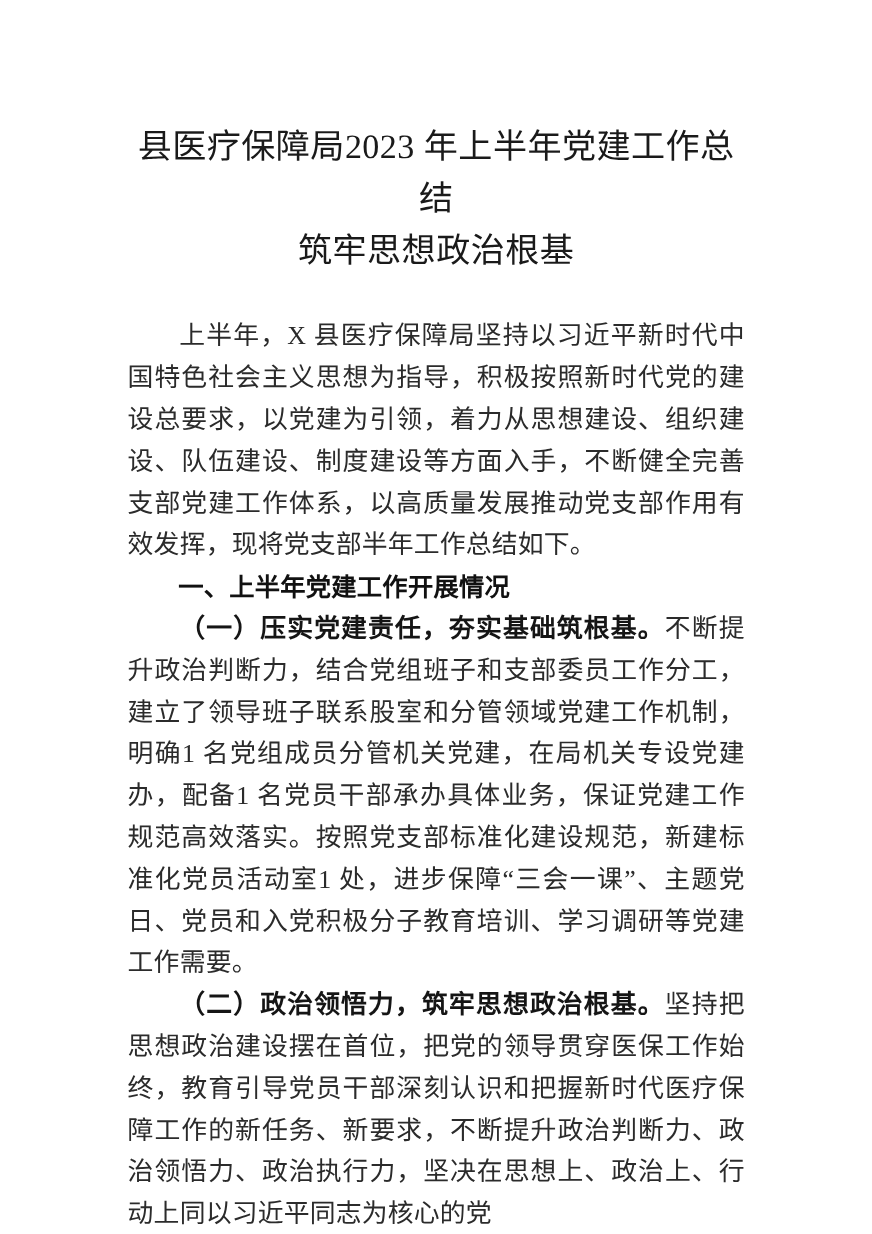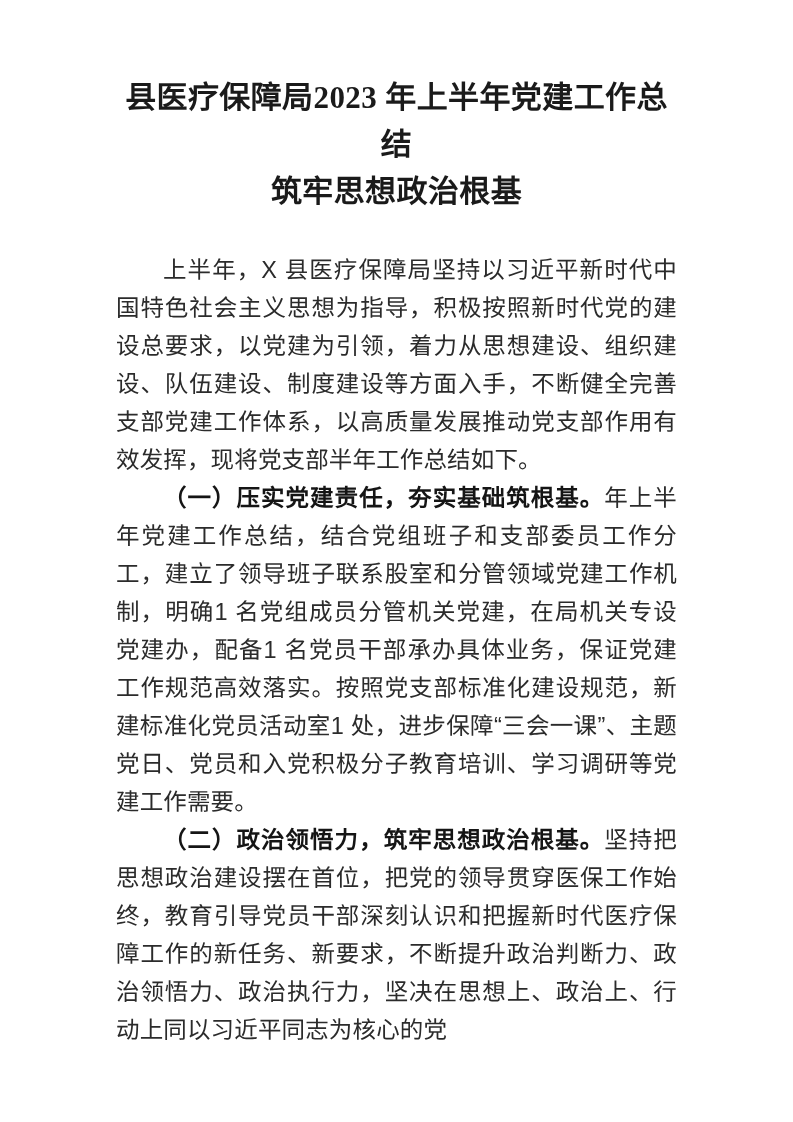--- a/index.html
+++ b/index.html
@@ -29,10 +29,10 @@
   }
   .doc-title {
     margin: 0;
-    padding-top: 74px;
+    padding-top: 110px;
     font-family: "Liberation Serif", "DejaVu Serif", serif;
     font-size: 31px;
-    font-weight: 700;
+    font-weight: 400;
     line-height: 47px;
     text-align: center;
     color: #1a1a1a;

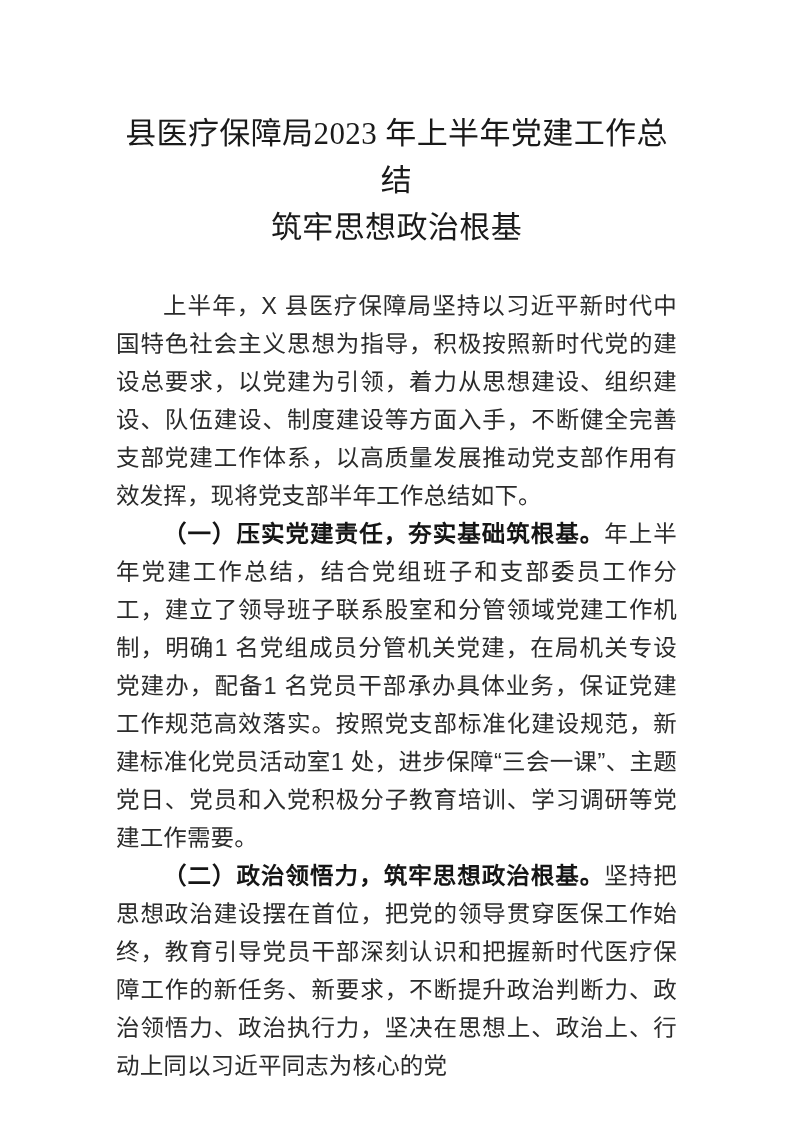--- a/index.html
+++ b/index.html
@@ -54,7 +54,7 @@
   }
   .body-para {
     margin: 0;
-    font-family: Liberation Sans, sans-serif;
+    font-family: Liberation Serif, serif;
     font-size: 23.5px;
     font-weight: 400;
     line-height: 38px;

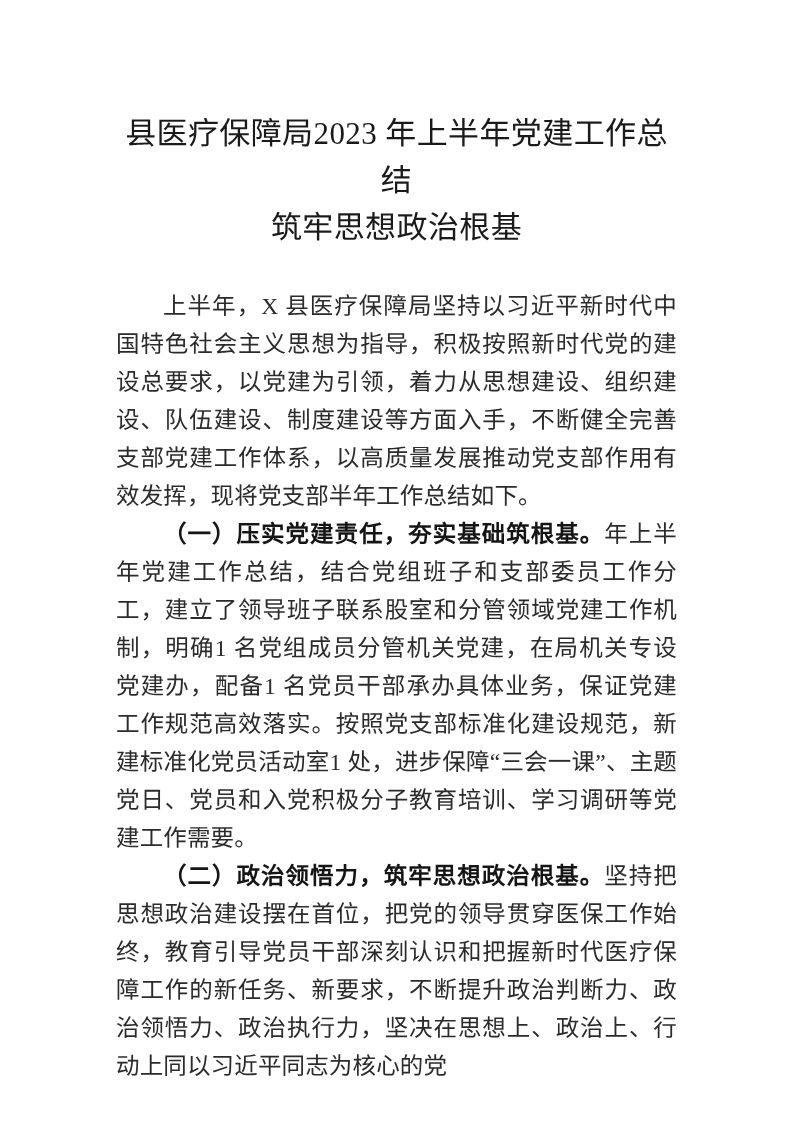--- a/index.html
+++ b/index.html
@@ -86,6 +86,7 @@
 
     <p class="body-para">上半年，X 县医疗保障局坚持以习近平新时代中国特色社会主义思想为指导，积极按照新时代党的建设总要求，以党建为引领，着力从思想建设、组织建设、队伍建设、制度建设等方面入手，不断健全完善支部党建工作体系，以高质量发展推动党支部作用有效发挥，现将党支部半年工作总结如下。</p>
 
+    <h2 class="section-heading">一、上半年党建工作开展情况</h2>
 
     <p class="body-para"><span class="lead">（一）压实党建责任，夯实基础筑根基。</span><span>年上半年党建工作总结，结合党组班子和支部委员工作分工，建立了领导班子联系股室和分管领域党建工作机制，明确1 名党组成员分管机关党建，在局机关专设党建办，配备1 名党员干部承办具体业务，保证党建工作规范高效落实。按照党支部标准化建设规范，新建标准化党员活动室1 处，进步保障“三会一课”、主题党日、党员和入党积极分子教育培训、学习调研等党建工作需要。</span></p>
 

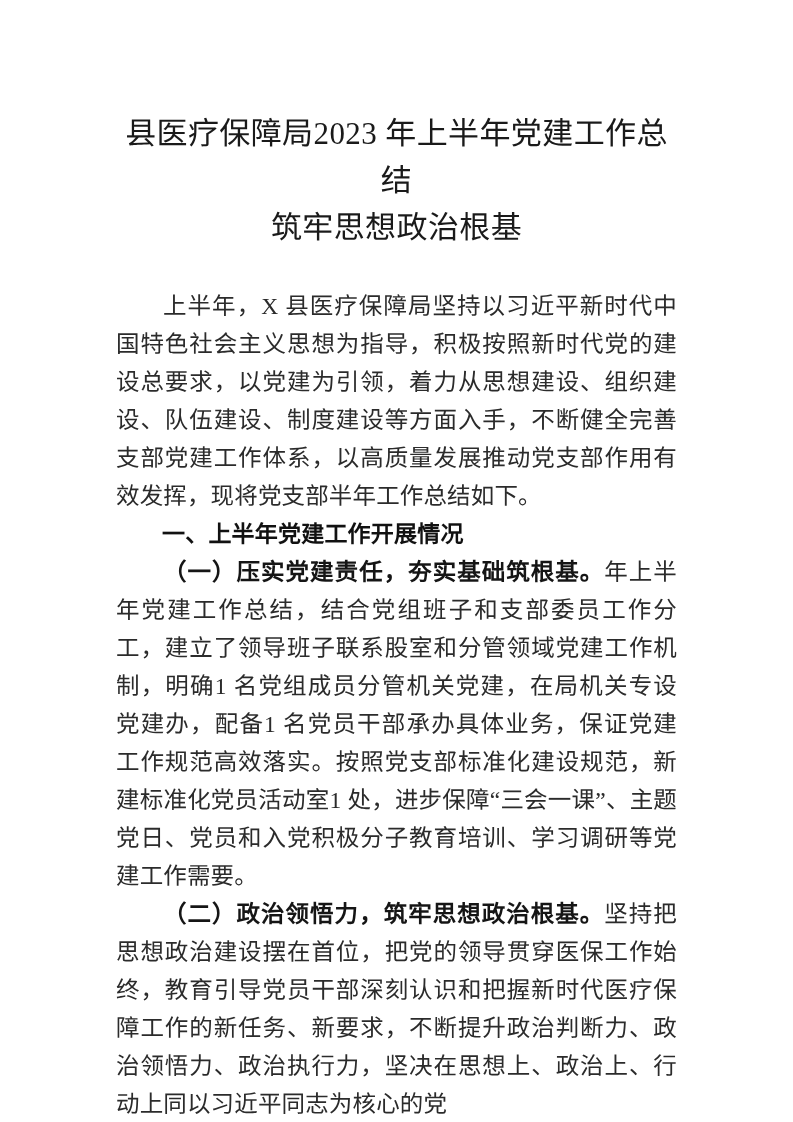--- a/index.html
+++ b/index.html
@@ -88,7 +88,7 @@
 
     <h2 class="section-heading">一、上半年党建工作开展情况</h2>
 
-    <p class="body-para"><span class="lead">（一）压实党建责任，夯实基础筑根基。</span><span>年上半年党建工作总结，结合党组班子和支部委员工作分工，建立了领导班子联系股室和分管领域党建工作机制，明确1 名党组成员分管机关党建，在局机关专设党建办，配备1 名党员干部承办具体业务，保证党建工作规范高效落实。按照党支部标准化建设规范，新建标准化党员活动室1 处，进步保障“三会一课”、主题党日、党员和入党积极分子教育培训、学习调研等党建工作需要。</span></p>
+    <p class="body-para"><span class="lead">（一）压实党建责任，夯实基础筑根基。</span><span>不断提升政治判断力，结合党组班子和支部委员工作分工，建立了领导班子联系股室和分管领域党建工作机制，明确1 名党组成员分管机关党建，在局机关专设党建办，配备1 名党员干部承办具体业务，保证党建工作规范高效落实。按照党支部标准化建设规范，新建标准化党员活动室1 处，进步保障“三会一课”、主题党日、党员和入党积极分子教育培训、学习调研等党建工作需要。</span></p>
 
     <p class="body-para"><span class="lead">（二）政治领悟力，筑牢思想政治根基。</span><span>坚持把思想政治建设摆在首位，把党的领导贯穿医保工作始终，教育引导党员干部深刻认识和把握新时代医疗保障工作的新任务、新要求，不断提升政治判断力、政治领悟力、政治执行力，坚决在思想上、政治上、行动上同以习近平同志为核心的党</span></p>
 

